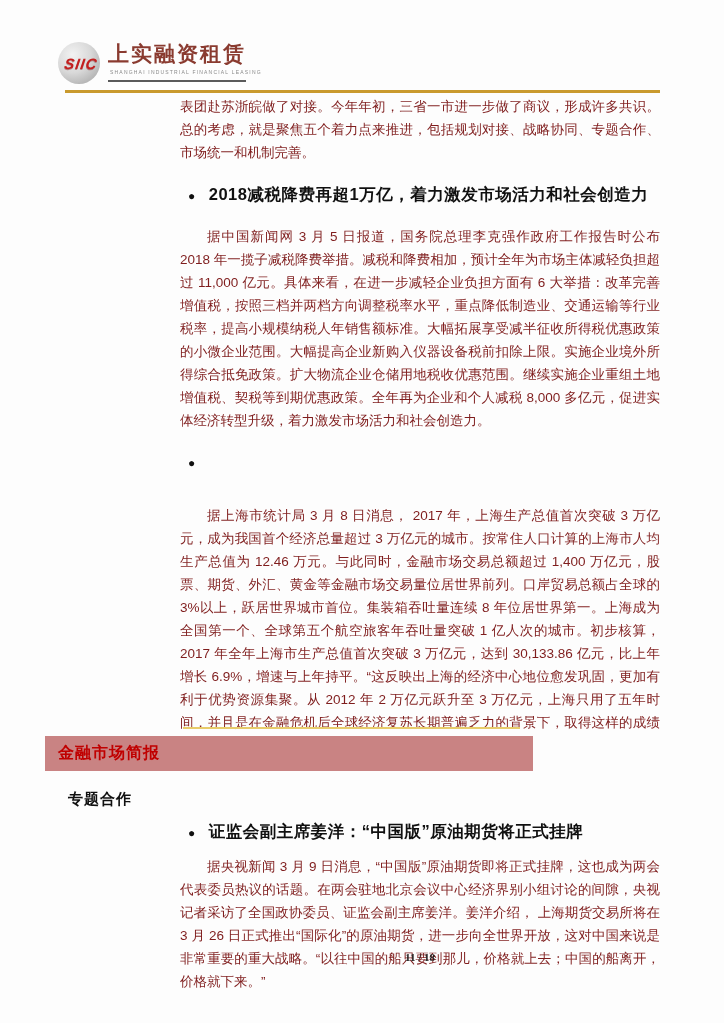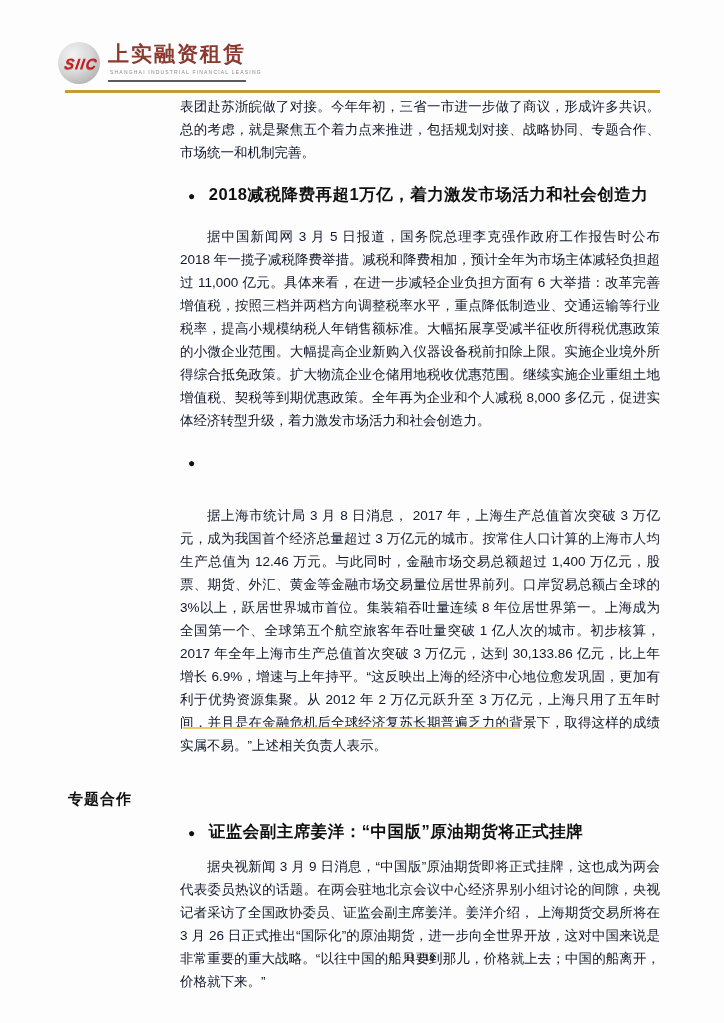--- a/index.html
+++ b/index.html
@@ -37,7 +37,7 @@
   .col{position:absolute;left:180px;top:95px;width:480px;}
   .para{
     font-size:13.5px;line-height:23px;text-align:justify;
-    text-indent:2em;margin:0;color:#0f172a;
+    text-indent:2em;margin:0;color:#7f1d1d;
   }
   .para.no-indent{text-indent:0;}
   .sec-heading{

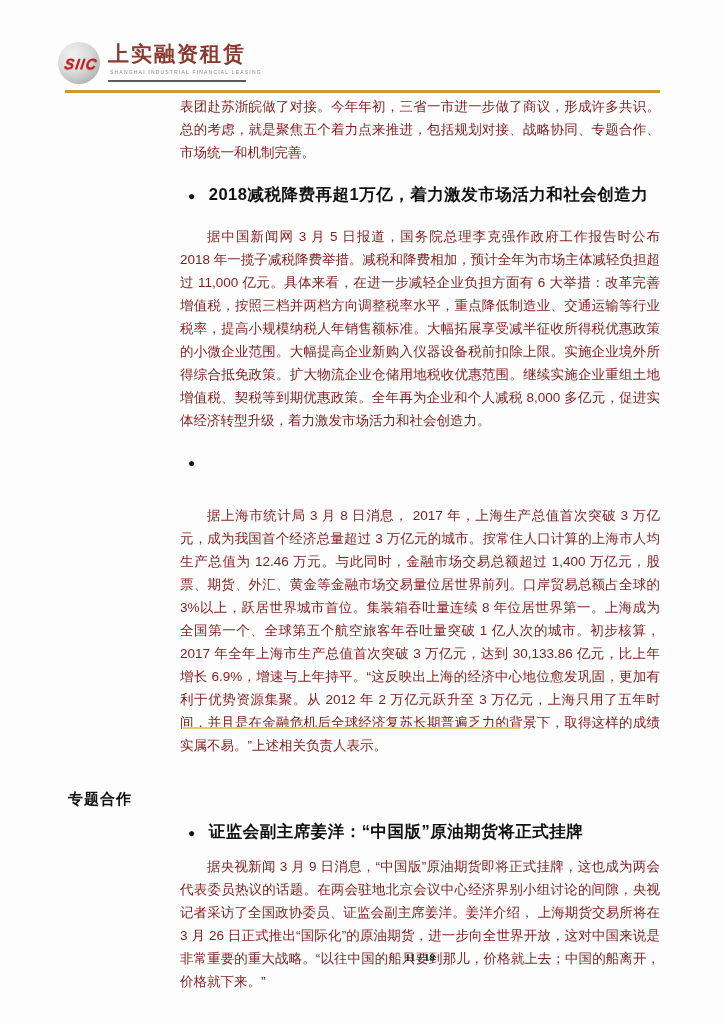--- a/index.html
+++ b/index.html
@@ -101,6 +101,9 @@
   </div>
 
   <div class="pre-banner-rule"></div>
+  <div class="banner">
+    <span>金融市场简报</span>
+  </div>
 
   <div class="subsection">专题合作</div>
 

